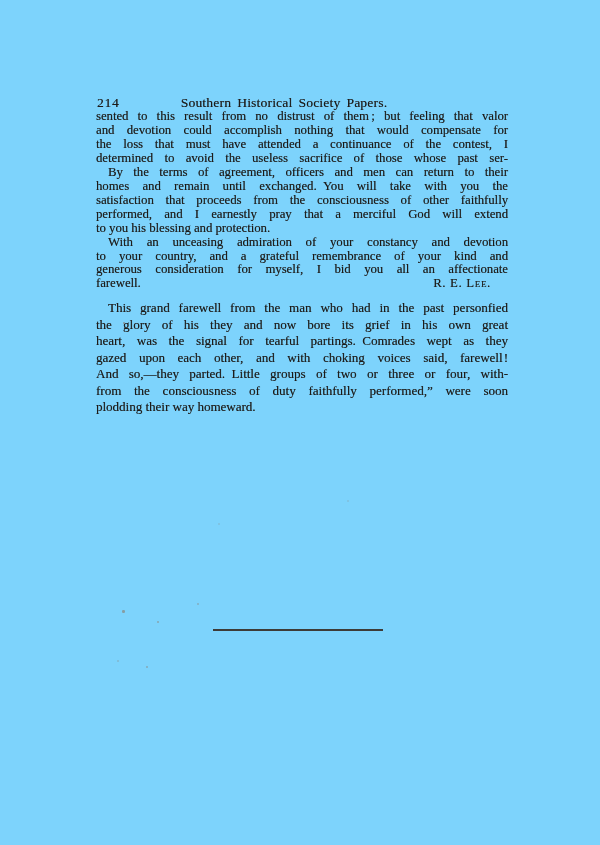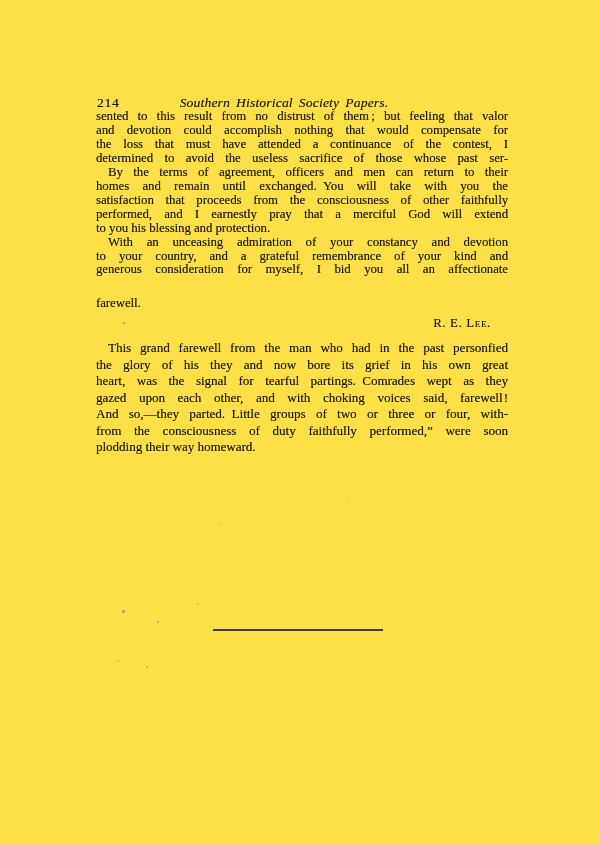--- a/index.html
+++ b/index.html
@@ -11,7 +11,7 @@
     position: relative;
     width: 600px;
     height: 845px;
-    background: #fde047;
+    background: #7dd3fc;
     overflow: hidden;
     font-family: "Liberation Serif", "DejaVu Serif", serif;
     color: #1d1b18;

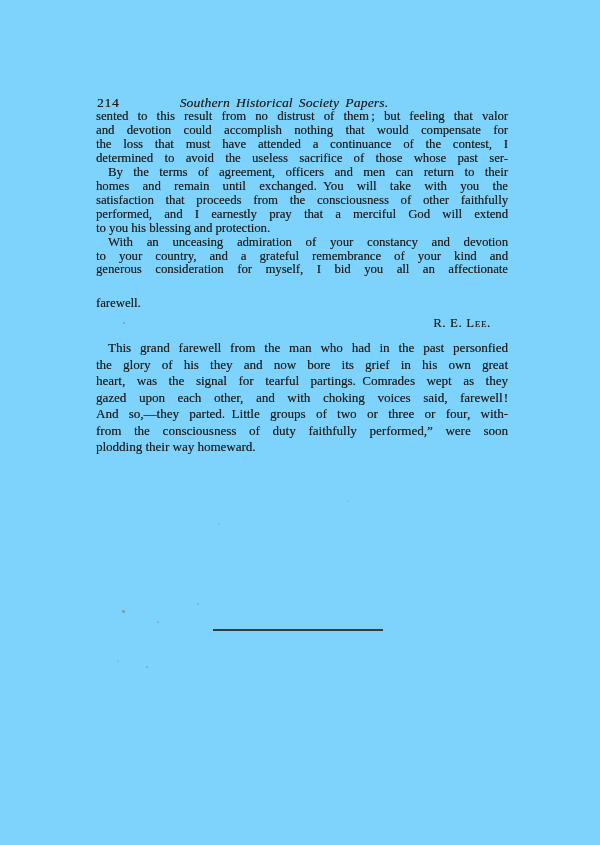--- a/index.html
+++ b/index.html
@@ -43,7 +43,6 @@
     right: 36px;
     top: 0;
     text-align: center;
-    font-style: italic;
     word-spacing: 2.5px;
     letter-spacing: 0.2px;
   }

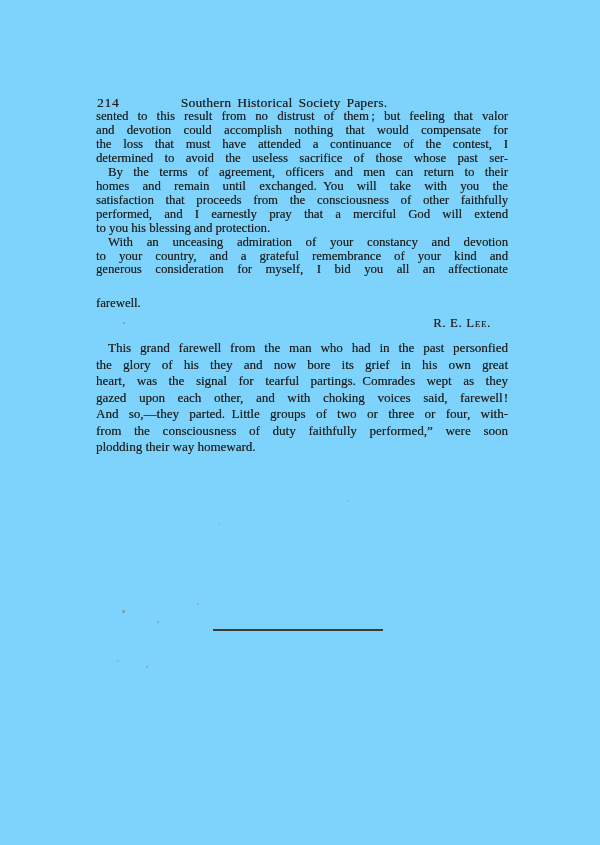--- a/index.html
+++ b/index.html
@@ -79,7 +79,6 @@
   .sig-name {
     font-variant: small-caps;
     letter-spacing: 0.7px;
-    margin-top: 40px;
   }
   .narrative-text {
     margin-top: 9px;

